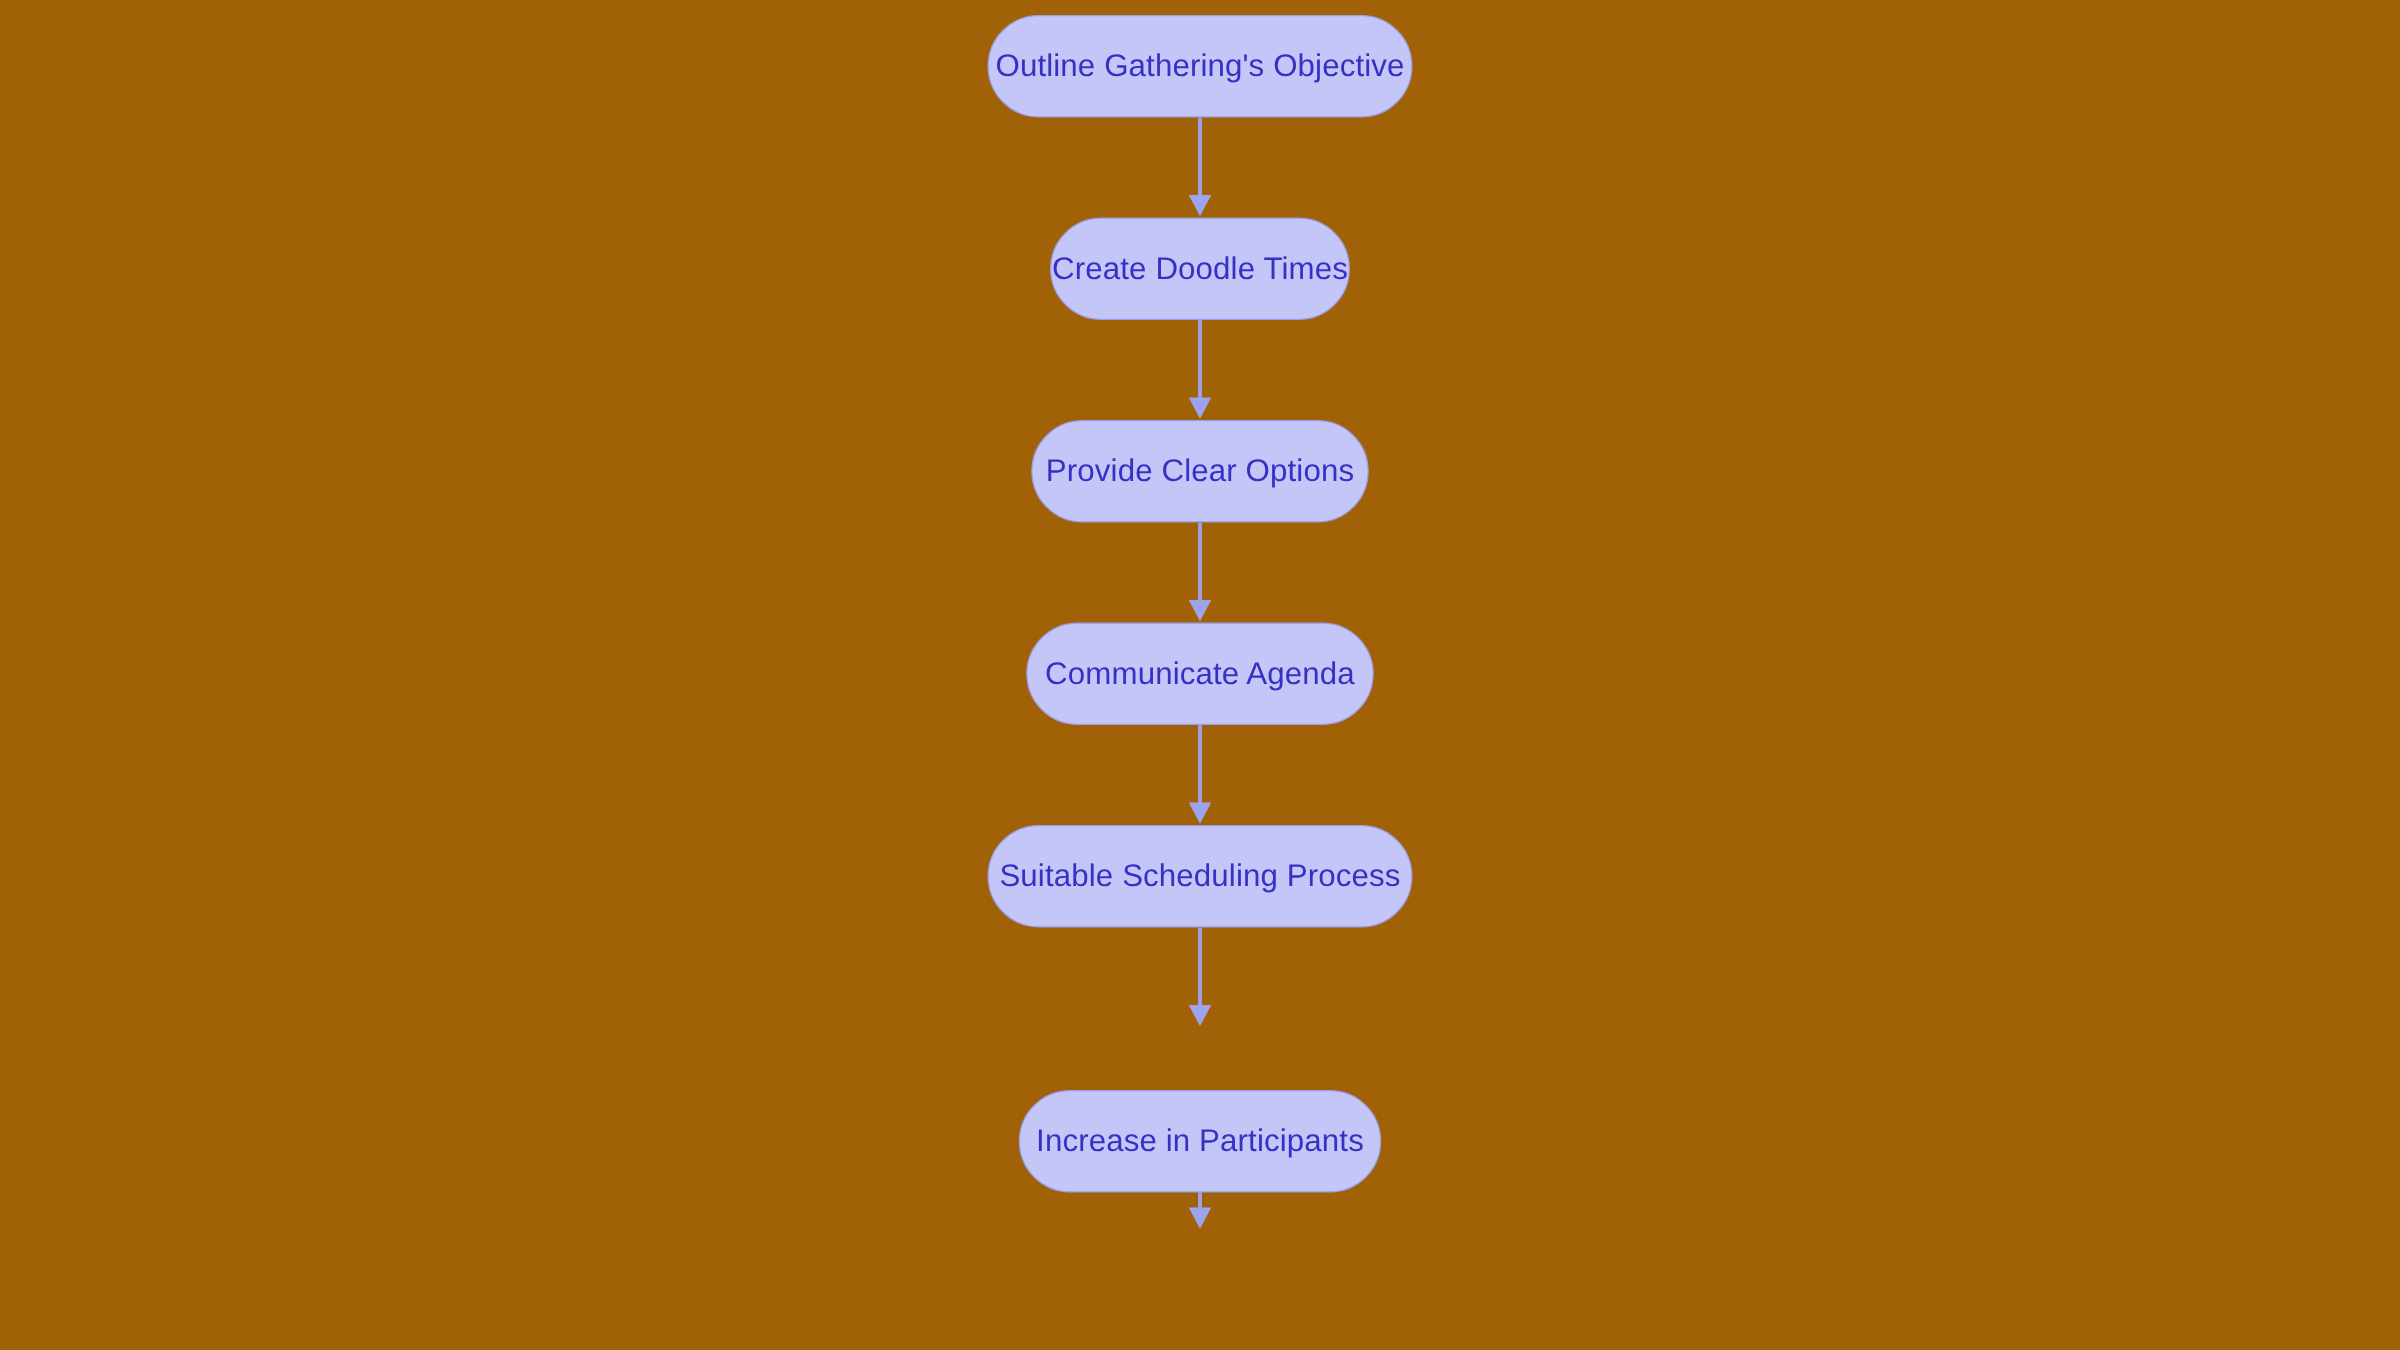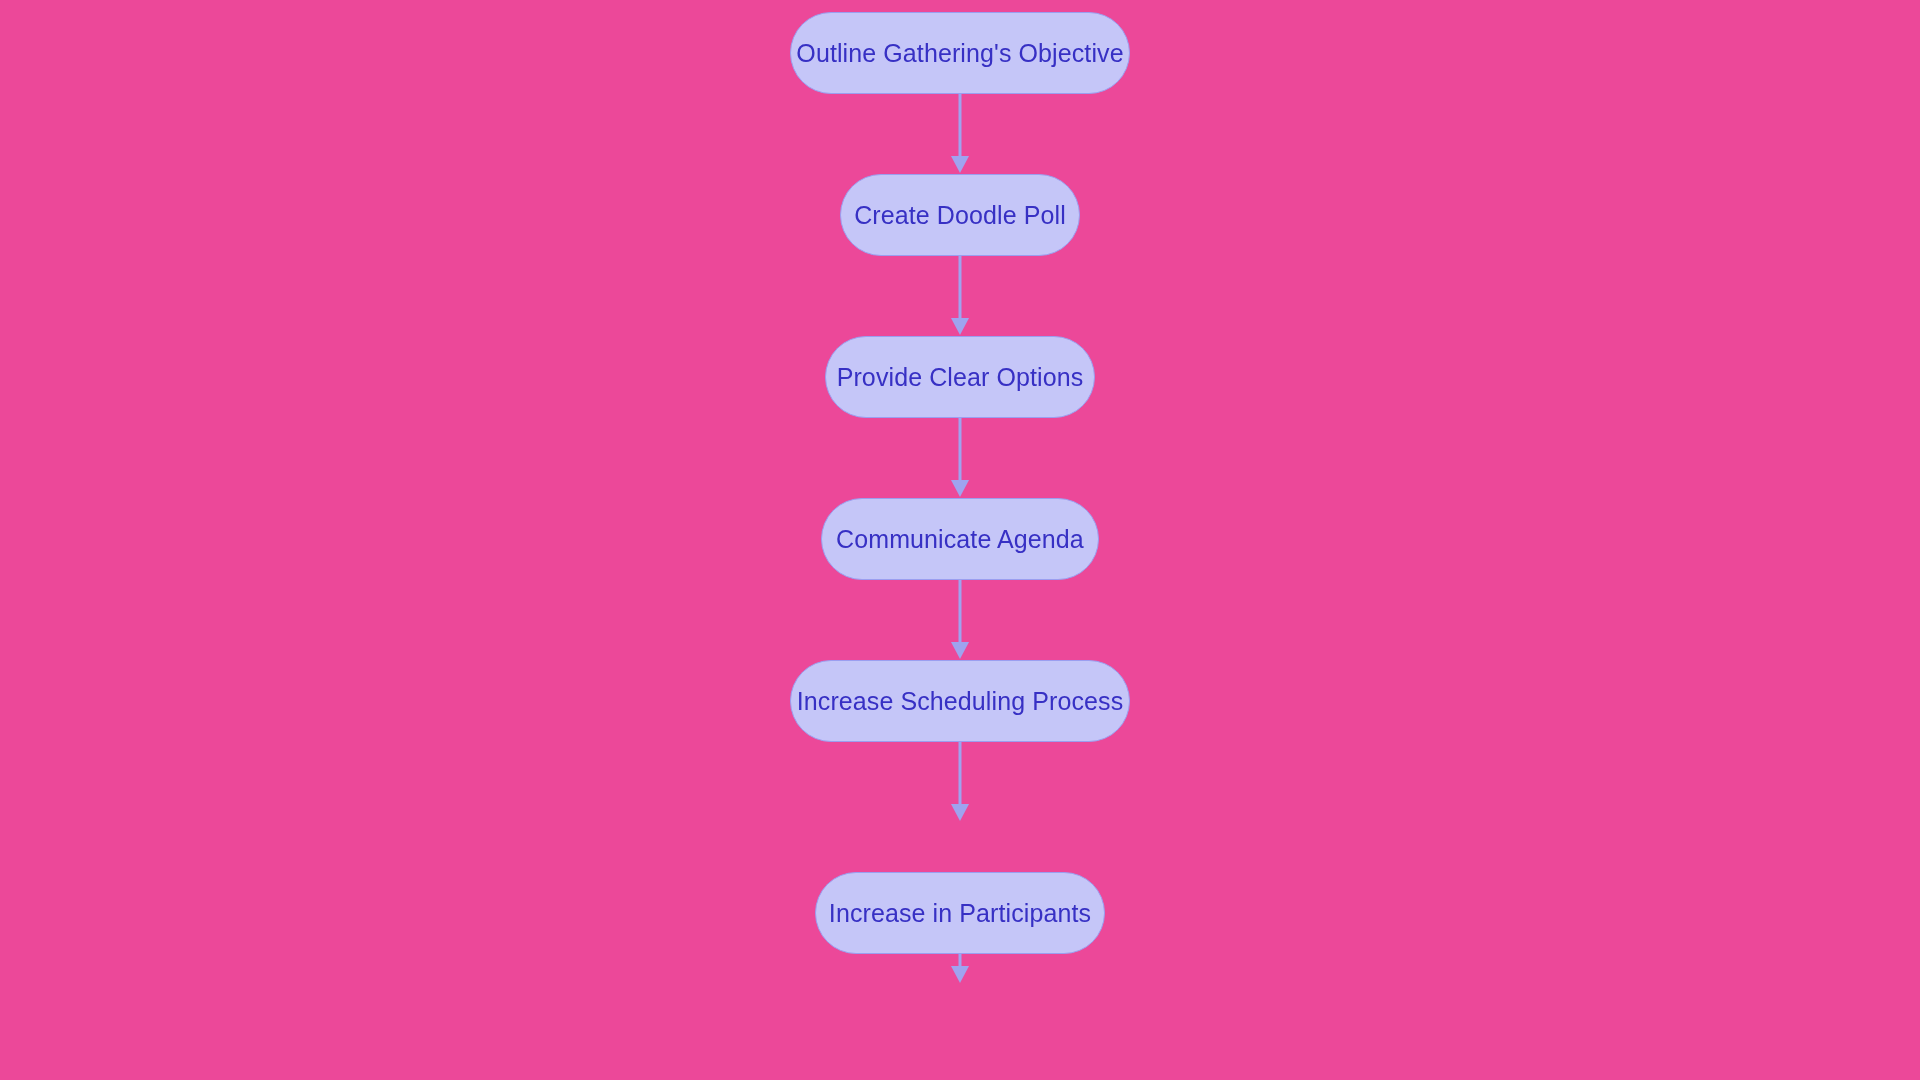--- a/index.html
+++ b/index.html
@@ -19,7 +19,7 @@
     position: relative;
     width: 1920px;
     height: 1080px;
-    background: #ec4899;
+    background: #a16207;
   }
 
   

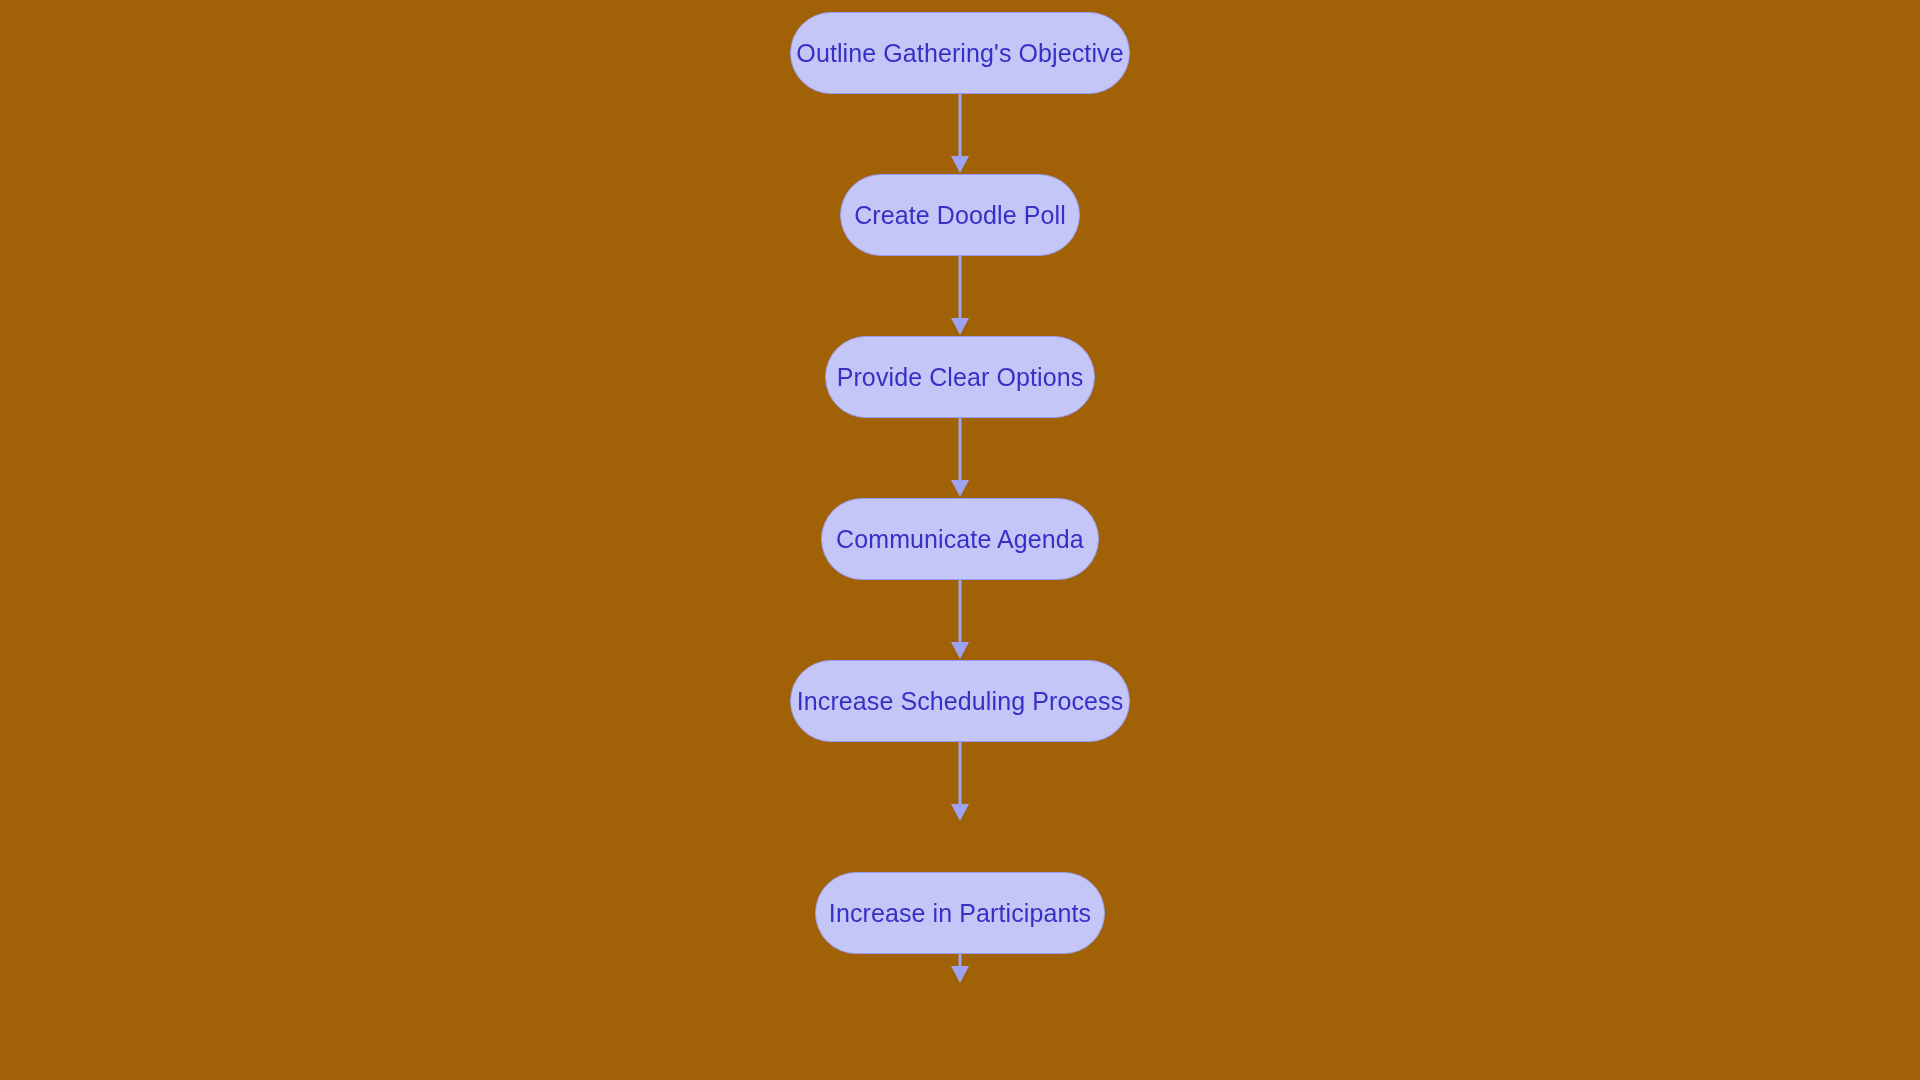--- a/index.html
+++ b/index.html
@@ -89,7 +89,7 @@
       <span class="node-label">Outline Gathering's Objective</span>
     </div>
     <div class="node" style="top: 174px; width: 240px;">
-      <span class="node-label">Create Doodle Poll</span>
+      <span class="node-label">Create Doodle Times</span>
     </div>
     <div class="node" style="top: 336px; width: 270px;">
       <span class="node-label">Provide Clear Options</span>

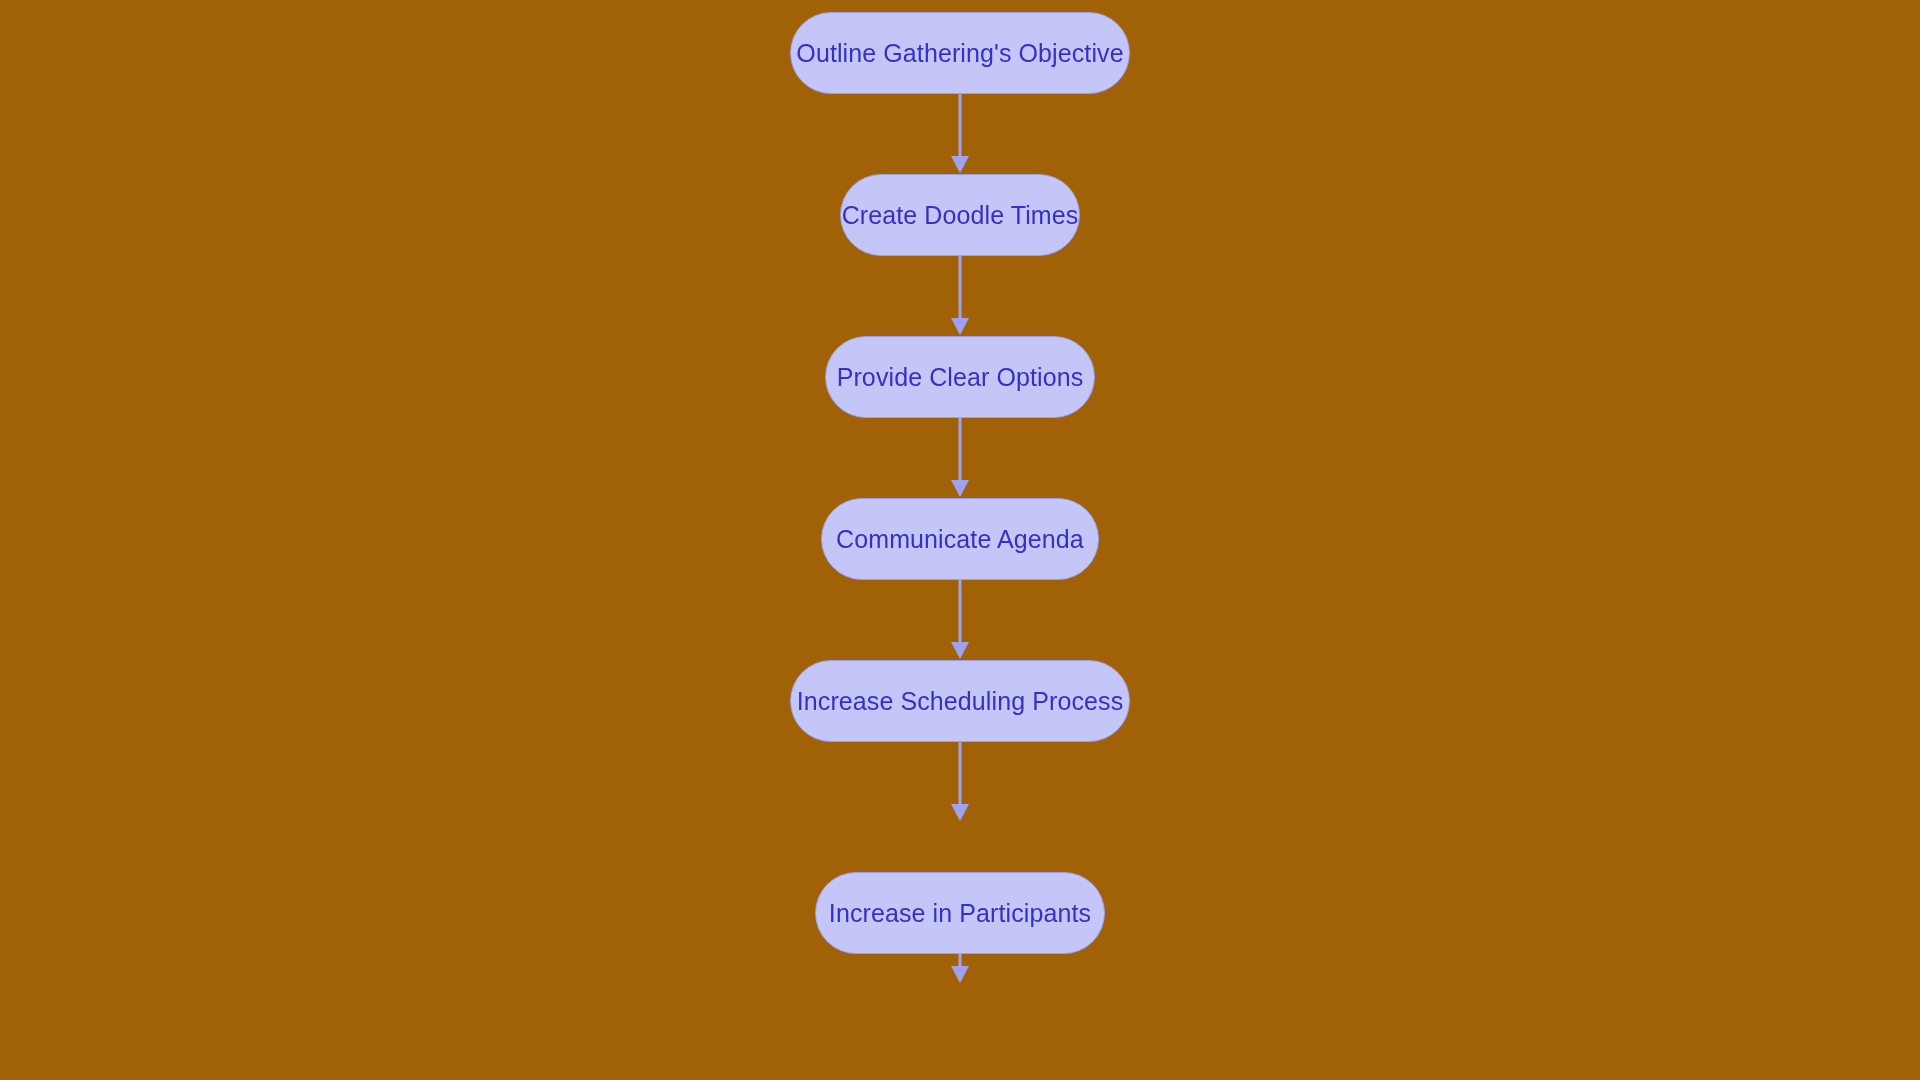--- a/index.html
+++ b/index.html
@@ -98,7 +98,7 @@
       <span class="node-label">Communicate Agenda</span>
     </div>
     <div class="node" style="top: 660px; width: 340px;">
-      <span class="node-label">Increase Scheduling Process</span>
+      <span class="node-label">Suitable Scheduling Process</span>
     </div>
     <div class="node" style="top: 872px; width: 290px;">
       <span class="node-label">Increase in Participants</span>

